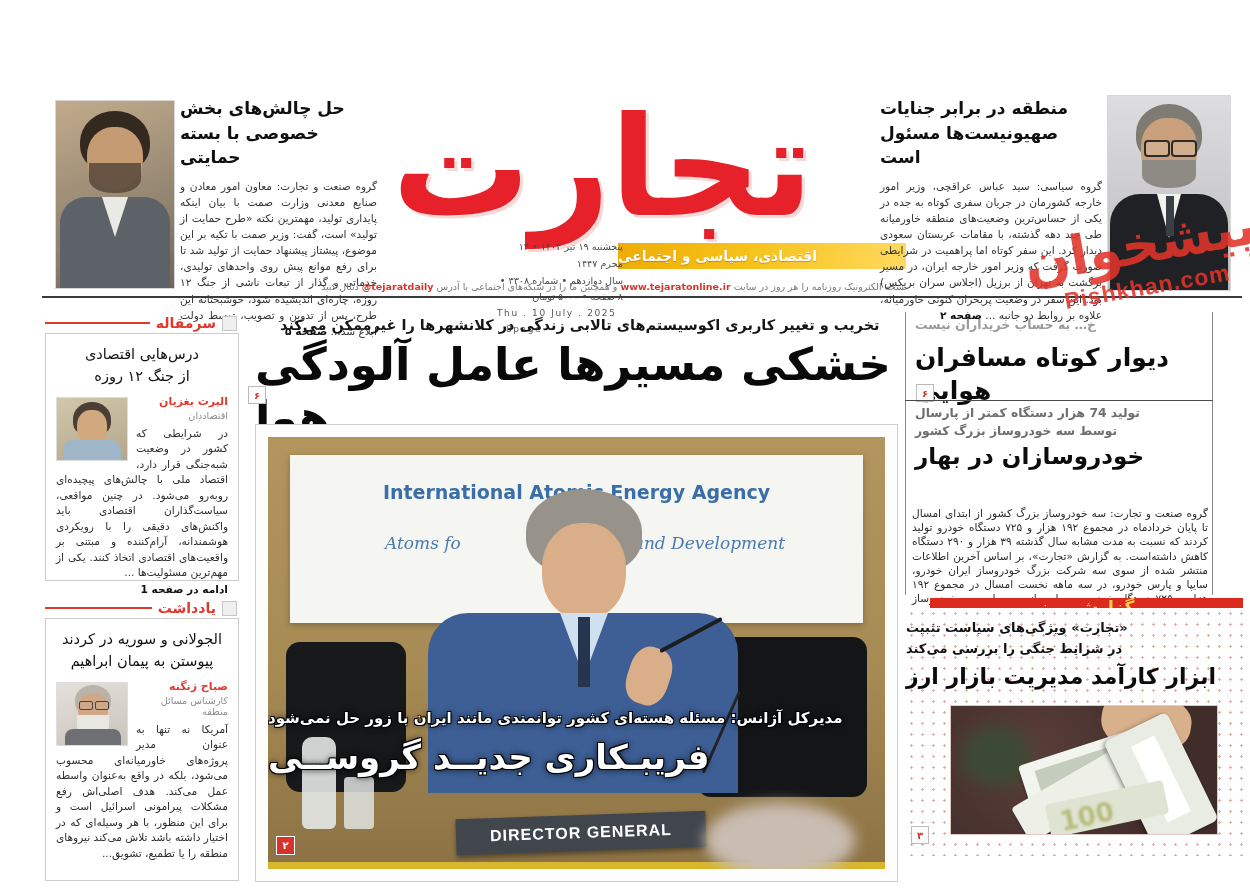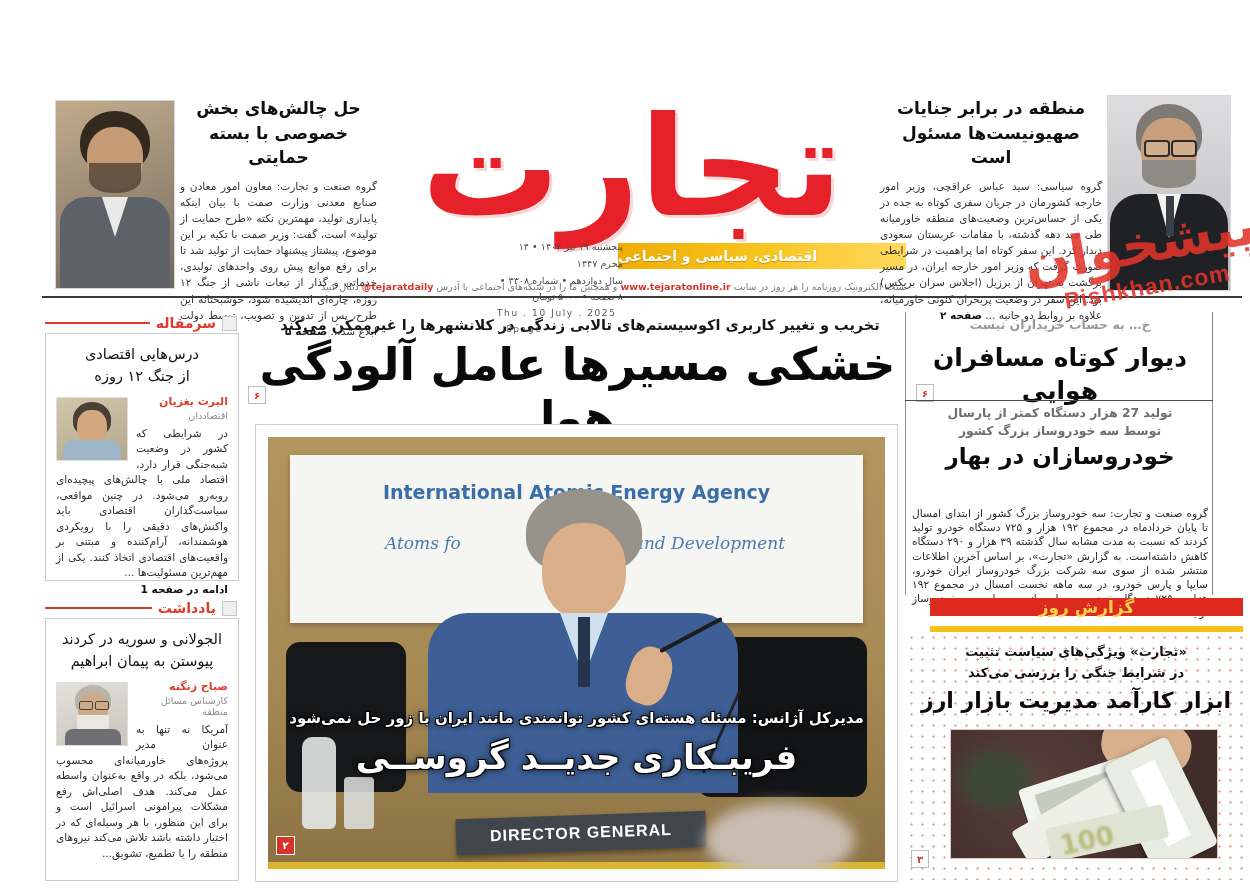--- a/index.html
+++ b/index.html
@@ -6,7 +6,7 @@
   #page{position:relative;width:1250px;height:892px;background:#ffffff;overflow:hidden;
         font-family:"DejaVu Sans","Liberation Sans",sans-serif;direction:rtl;color:#1a1a1a;}
   .abs{position:absolute;}
-  .c{text-align:center;}
+  .c{text-align:left;}
   .j{text-align:justify;}
   
   .portrait{overflow:hidden;border:1px solid #d8d8d8;}

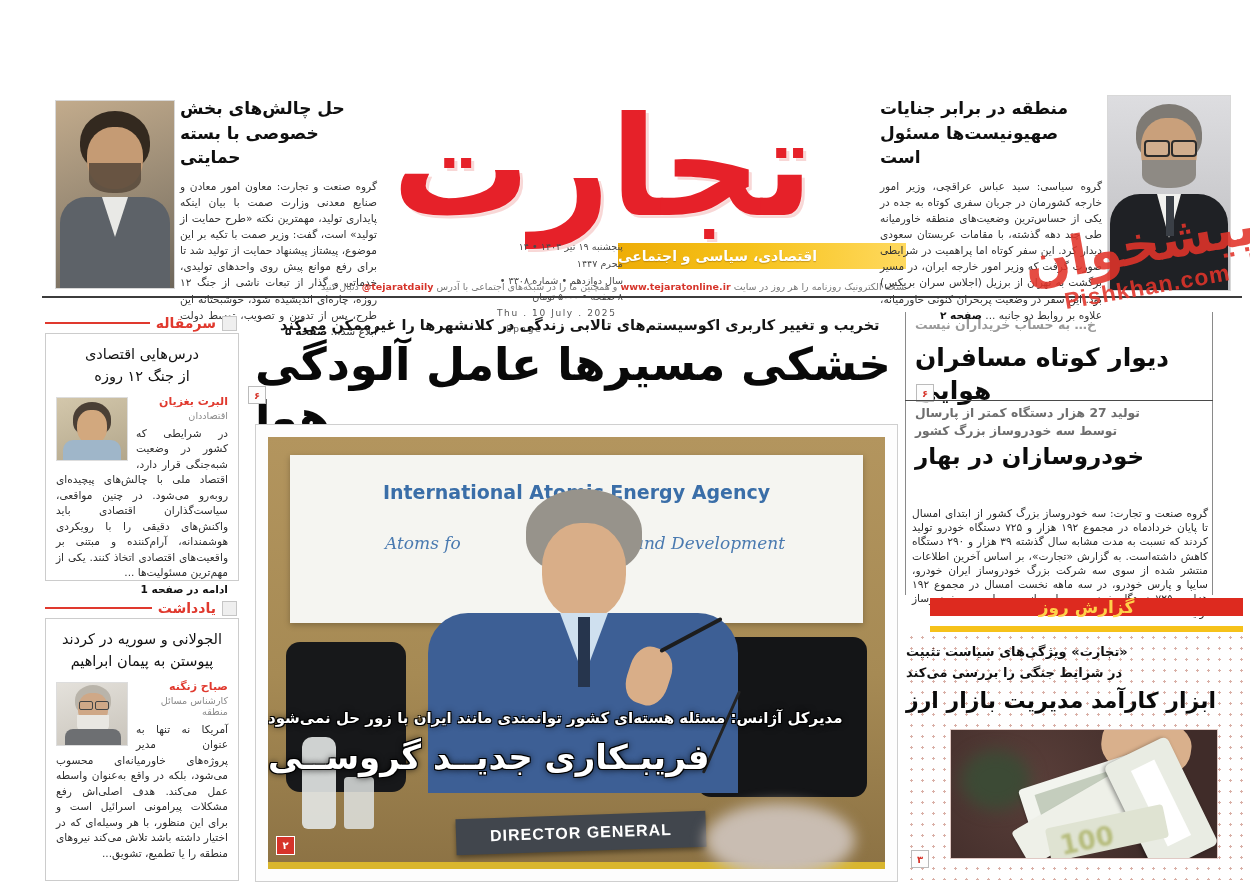--- a/index.html
+++ b/index.html
@@ -188,7 +188,7 @@
   <div class="abs" style="left:905px;top:400px;width:308px;height:1px;background:#4a4a4a;"></div>
 
   <div class="abs c kicker-dgray" style="left:915px;top:405px;width:290px;">
-    <div>تولید 27 هزار دستگاه کمتر از پارسال</div>
+    <div>تولید 74 هزار دستگاه کمتر از پارسال</div>
     <div>توسط سه خودروساز بزرگ کشور</div>
   </div>
   <div class="abs c hl-24" style="left:915px;top:441px;width:290px;">

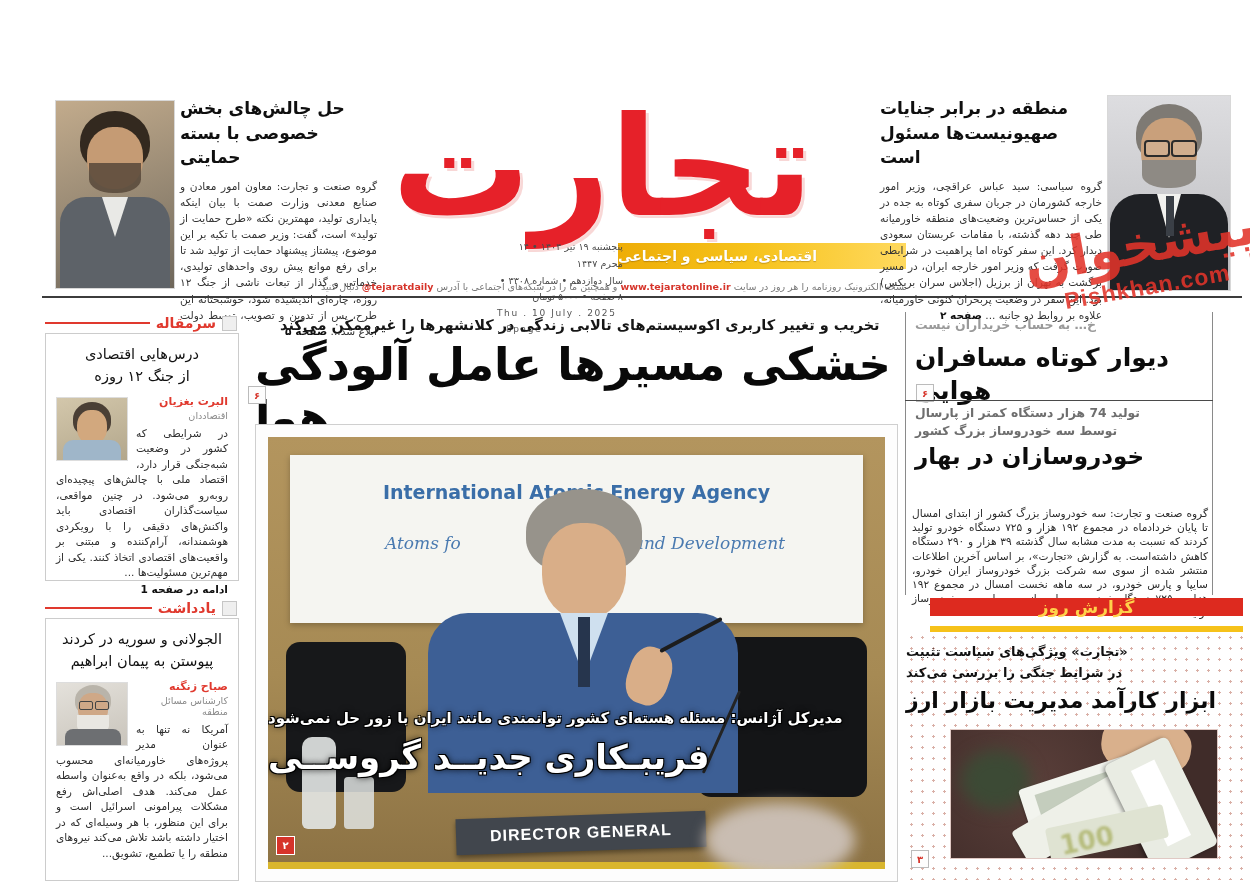--- a/index.html
+++ b/index.html
@@ -203,7 +203,7 @@
   </div>
   <div class="abs ystrip" style="left:930px;top:626px;width:313px;height:6px;"></div>
 
-  <div class="abs dotted" style="left:906px;top:632px;width:340px;height:248px;">
+  <div class="abs dotted" style="left:906px;top:608px;width:340px;height:248px;">
     <div class="c rep-kicker" style="padding-top:10px;">
       <div>«تجارت» ویژگی‌های سیاست تثبیت</div>
       <div>در شرایط جنگی را بررسی می‌کند</div>

